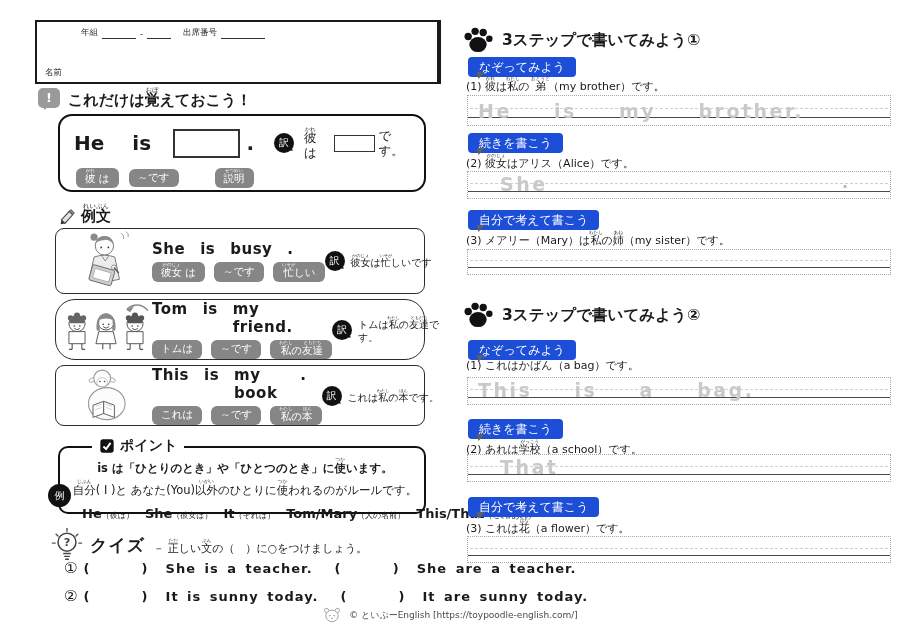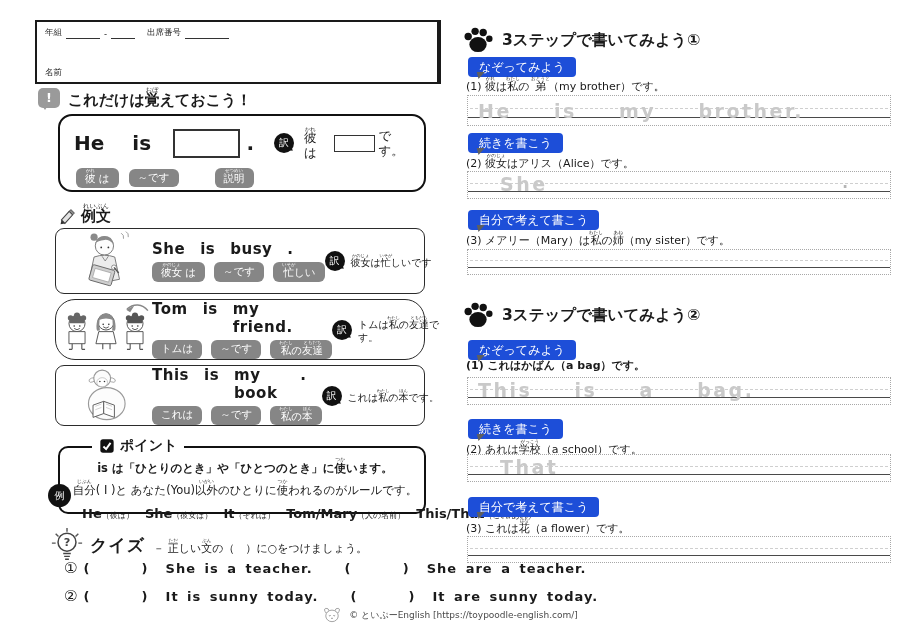--- a/index.html
+++ b/index.html
@@ -14,7 +14,7 @@
   .brand{font-size:9px;display:flex;align-items:center;gap:3px;white-space:nowrap;}
   .h-title{font-size:16px;font-weight:bold;margin-top:1px;letter-spacing:0.3px;line-height:1.35;}
   .h-cell2{flex:1;border-right:2px solid #1a1a1a;padding:5px 8px 3px 8px;font-size:8.5px;display:flex;flex-direction:column;justify-content:space-between;}
-  .fields-row{display:flex;align-items:flex-end;gap:4px;}
+  .fields-row{display:flex;align-items:flex-end;gap:4px;margin-left:36px;}
   .blank{display:inline-block;border-bottom:1px solid #333;height:9px;}
   .w34{width:34px}.w24{width:24px}.w44{width:44px}
   .ml{margin-left:8px;}

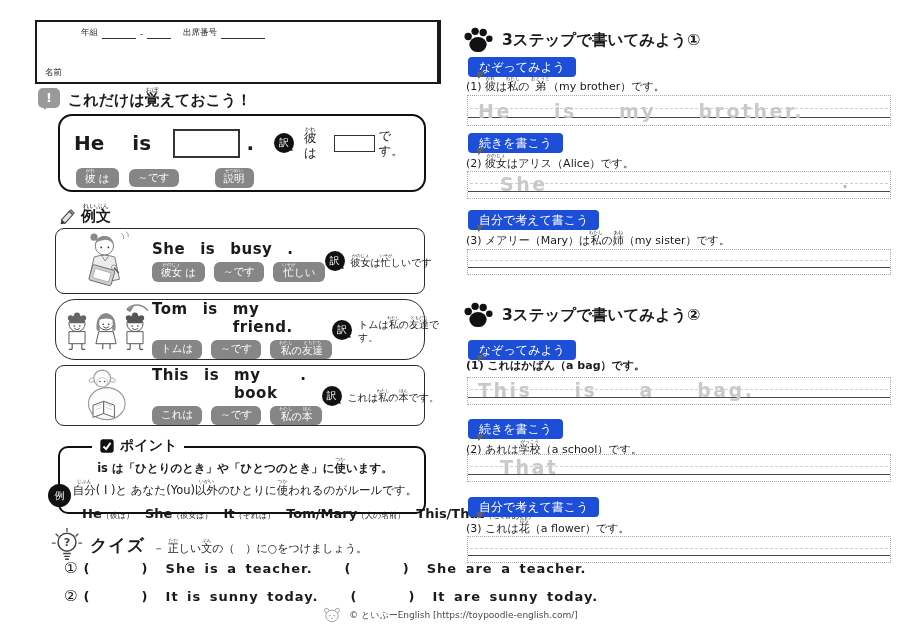--- a/index.html
+++ b/index.html
@@ -368,7 +368,7 @@
   </div>
 
   <span class="instr-badge" style="left:468px;top:340px;">なぞってみよう</span>
-  <div class="prompt" style="left:466px;top:360px;font-weight:bold;">(1) これはかばん（a bag）です。</div>
+  <div class="prompt" style="left:466px;top:360px;">(1) これはかばん（a bag）です。</div>
   <div class="writebox" style="left:467px;top:377px;height:28px;">
     <span class="mid-line"></span>
       <span class="base-line"></span>

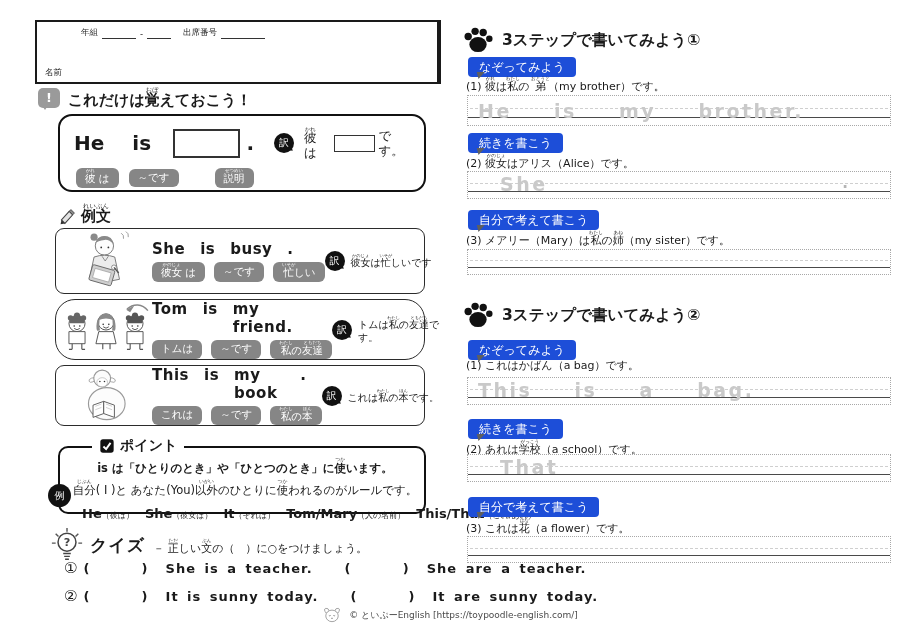--- a/index.html
+++ b/index.html
@@ -77,7 +77,7 @@
   .quiz-item{position:absolute;left:64px;display:flex;align-items:baseline;font-size:13px;font-weight:bold;}
   .q-num{font-size:15px;font-weight:normal;margin-right:6px;}
   .q-opt{white-space:pre;letter-spacing:1px;word-spacing:3px;}
-  .q-opt.second{margin-left:32px;}
+  .q-opt.second{margin-left:22px;}
 
   
   .sec-head{position:absolute;display:flex;align-items:center;gap:9px;font-size:15.5px;font-weight:bold;}

